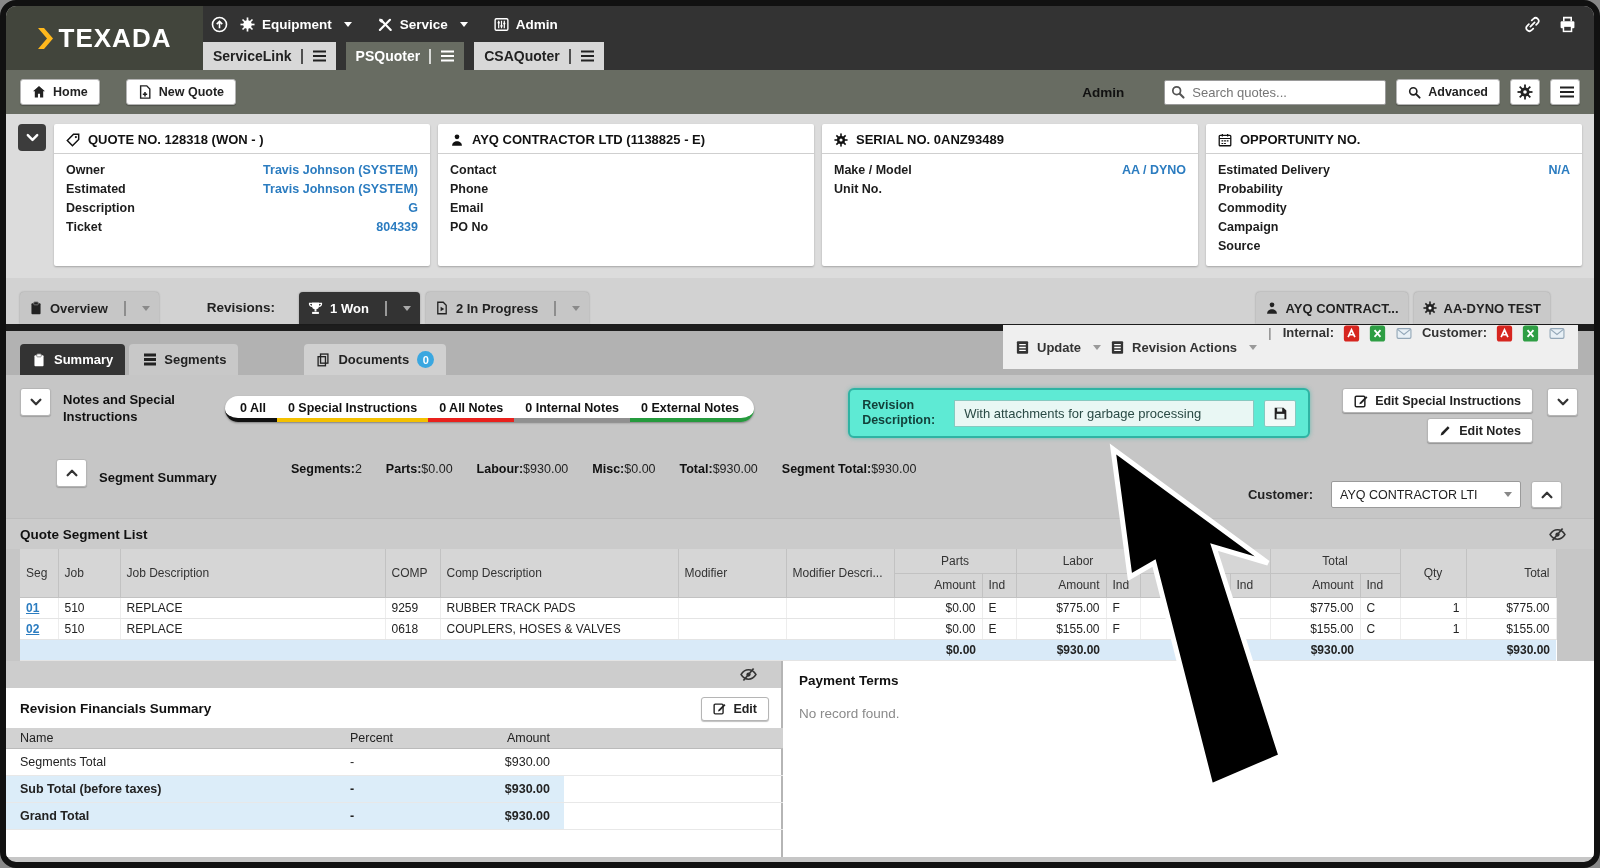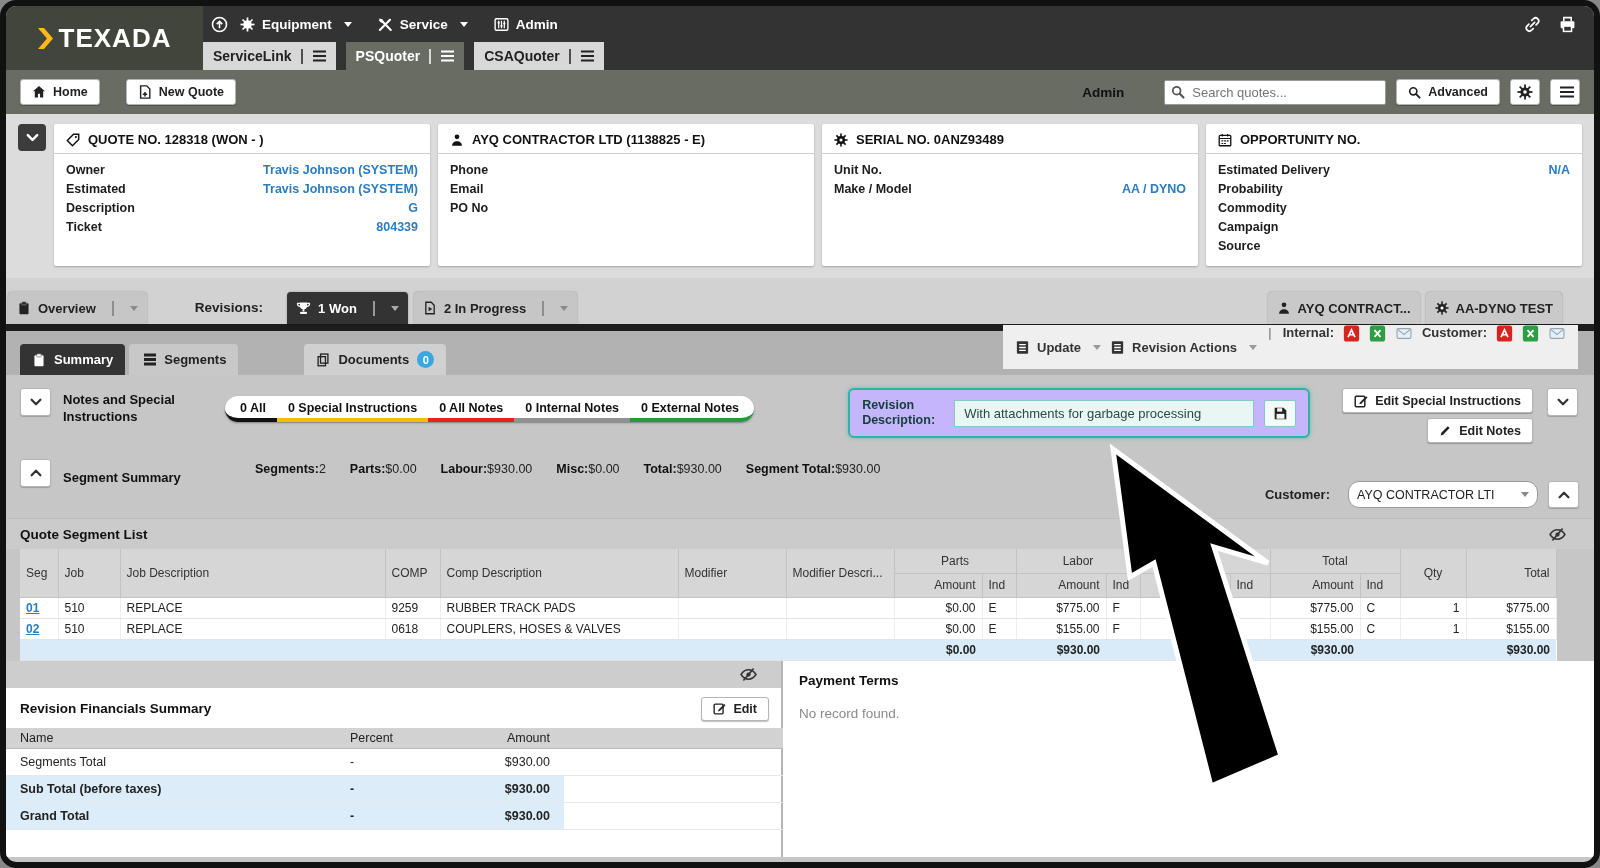--- a/index.html
+++ b/index.html
@@ -397,6 +397,10 @@
           <span>AYQ CONTRACTOR LTD (1138825 - E)</span>
         </div>
       <div class="card-b">
+        <div class="crow">
+            <span class="l">Contact</span>
+            <span class="v"></span>
+          </div>
         <div class="crow">
             <span class="l">Phone</span>
             <span class="v"></span>

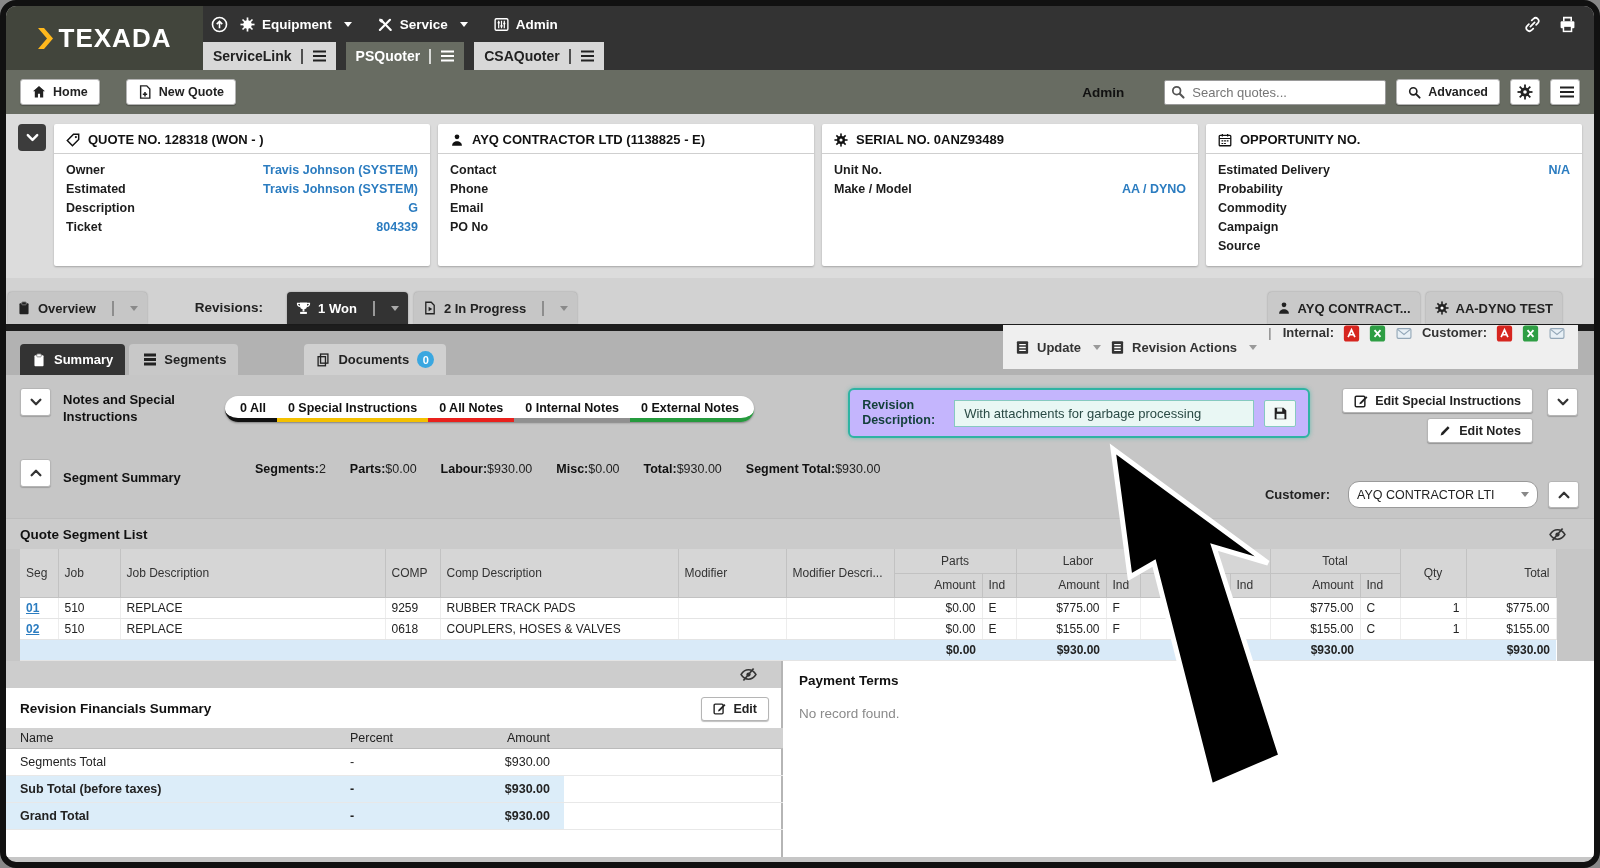--- a/index.html
+++ b/index.html
@@ -425,12 +425,12 @@
         </div>
       <div class="card-b">
         <div class="crow">
+            <span class="l">Make / Model</span>
+            <span class="v">AA / DYNO</span>
+          </div>
+        <div class="crow">
             <span class="l">Unit No.</span>
             <span class="v"></span>
-          </div>
-        <div class="crow">
-            <span class="l">Make / Model</span>
-            <span class="v">AA / DYNO</span>
           </div>
       </div>
     </div>

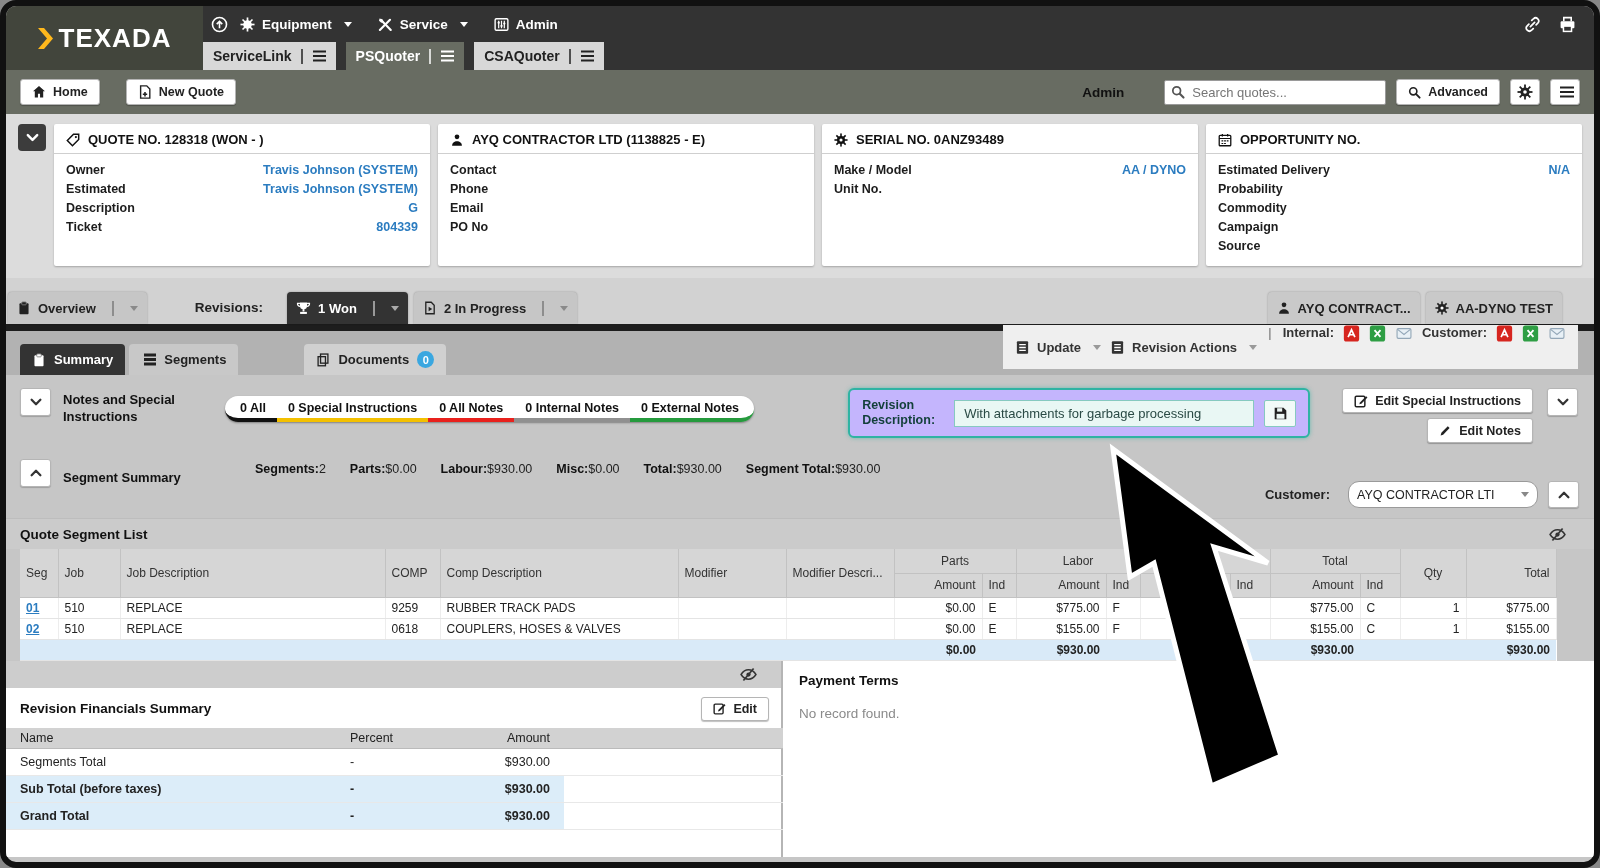--- a/index.html
+++ b/index.html
@@ -46,7 +46,7 @@
   .crow .v{font-weight:bold;color:#2b7cc0;}
 
   
-  .revbar{height:46px;background:#d2d2d2;display:flex;align-items:flex-end;padding:0 2px;}
+  .revbar{height:46px;background:#d2d2d2;display:flex;align-items:flex-end;padding:0 14px;}
   .rtab{display:flex;align-items:center;height:32px;padding:0 9px;background:#c6c6c6;border-radius:4px 4px 0 0;font-weight:bold;font-size:13px;color:#222;gap:7px;box-shadow:0 0 2px rgba(0,0,0,.3);cursor:pointer;}
   .rtab .caret{color:#8a8a8a;margin-left:2px;}
   .rtab.dark{background:#333;color:#fff;}

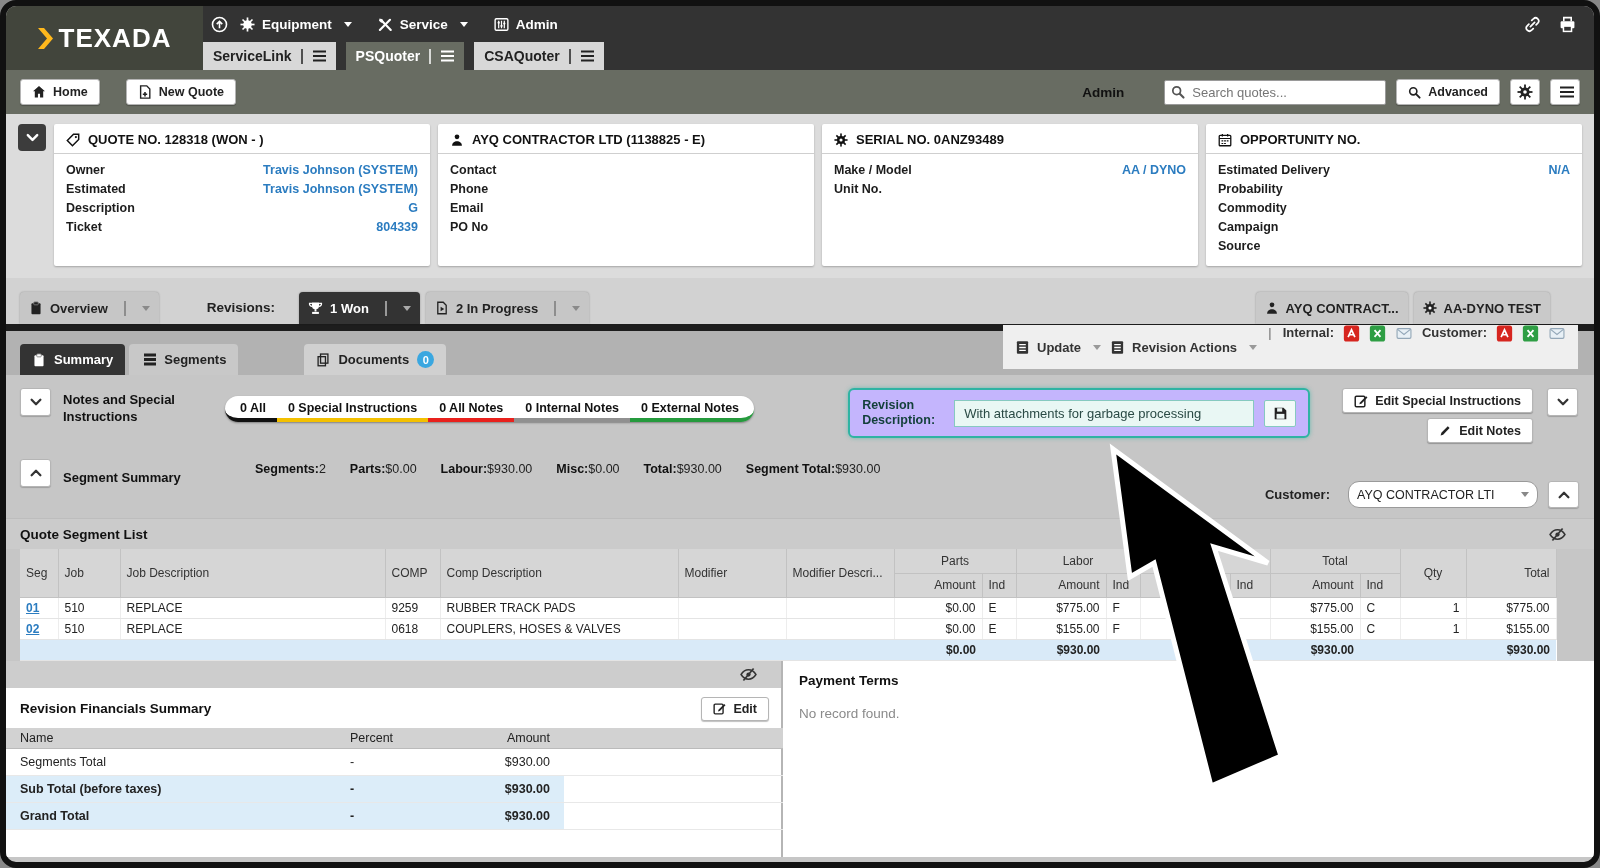--- a/index.html
+++ b/index.html
@@ -79,7 +79,7 @@
   .pill:first-child{border-radius:14px 0 0 14px;padding-left:15px;}
   .pill:last-child{border-radius:0 14px 14px 0;padding-right:15px;}
   .notes-row .flex1{flex:1;}
-  .revdesc{display:flex;align-items:center;background:#c4b5fd;border:2px solid #2fb3a3;border-radius:6px;padding:8px 12px;gap:10px;box-shadow:0 0 4px rgba(47,179,163,.6);margin-top:0;}
+  .revdesc{display:flex;align-items:center;background:#5eead4;border:2px solid #2fb3a3;border-radius:6px;padding:8px 12px;gap:10px;box-shadow:0 0 4px rgba(47,179,163,.6);margin-top:0;}
   .revdesc .lbl{font-weight:bold;font-size:12.5px;color:#123f39;width:82px;line-height:15px;}
   .revdesc input{width:300px;height:27px;background:#e9f7f4;border:1px solid #86c9c0;padding:0 9px;font-size:13px;color:#2a4a45;}
   .savebtn{width:32px;height:27px;background:#f2faf8;border:1px solid #86c9c0;border-radius:2px;display:flex;align-items:center;justify-content:center;color:#222;cursor:pointer;}

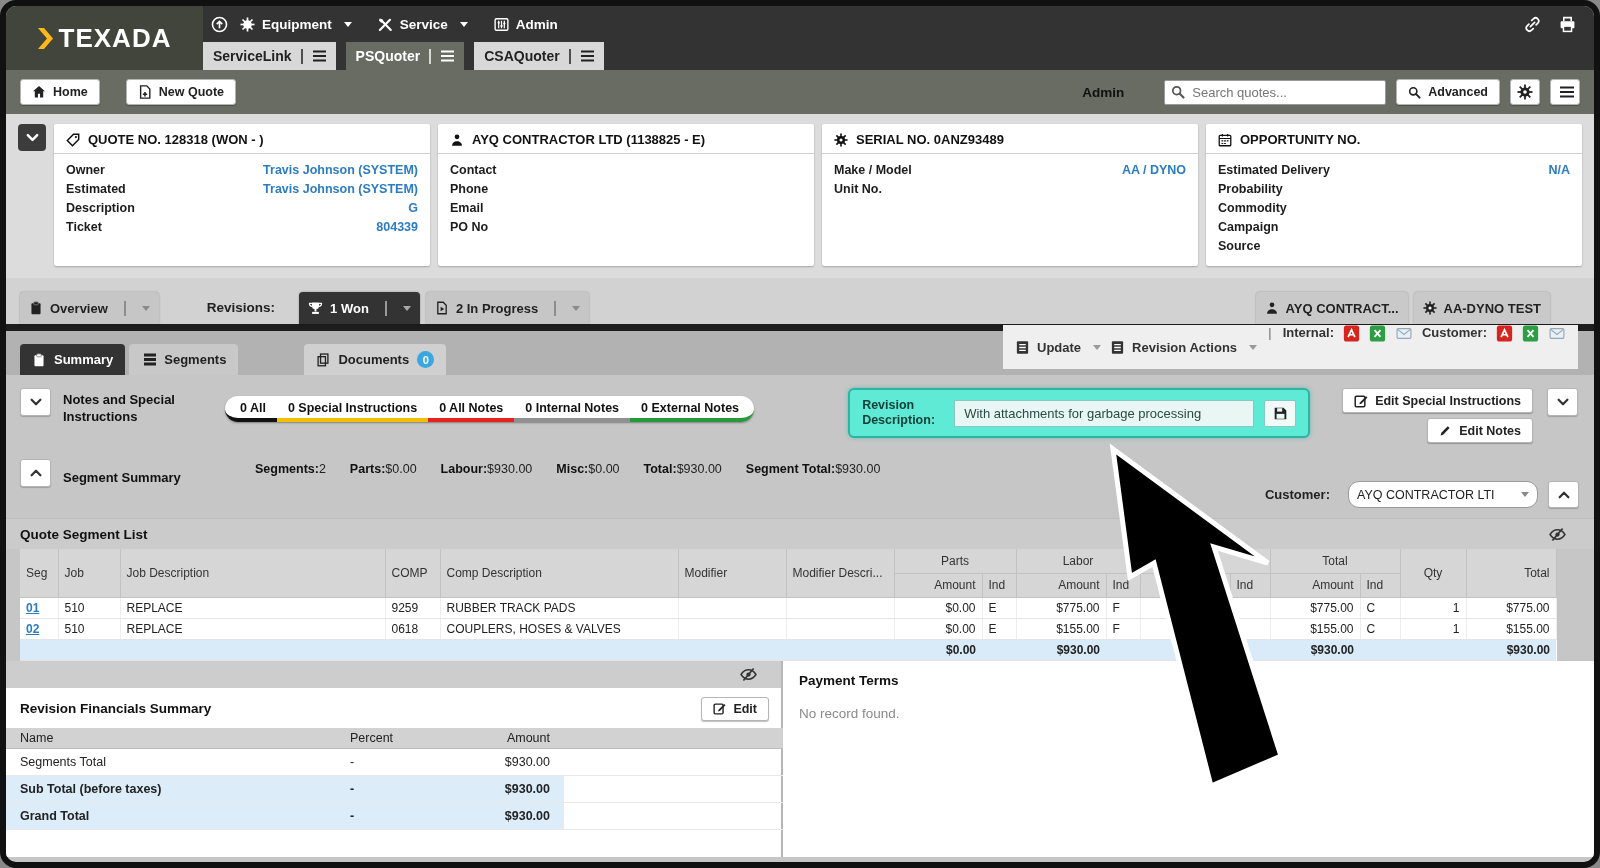--- a/index.html
+++ b/index.html
@@ -87,7 +87,7 @@
   .editcol .btn{height:25px;}
   .notes-row .endbtn{margin-left:14px;}
 
-  .segsum-row{display:flex;align-items:flex-start;padding:12px 15px 10px 14px;}
+  .segsum-row{display:flex;align-items:flex-start;padding:12px 32px 10px 14px;margin-left:36px;}
   .stats{display:flex;gap:24px;margin-left:52px;}
   .stat{min-width:62px;}
   .stat .sl{font-weight:bold;font-size:12.5px;color:#111;min-height:32px;line-height:15px;padding-top:2px;width:66px;}

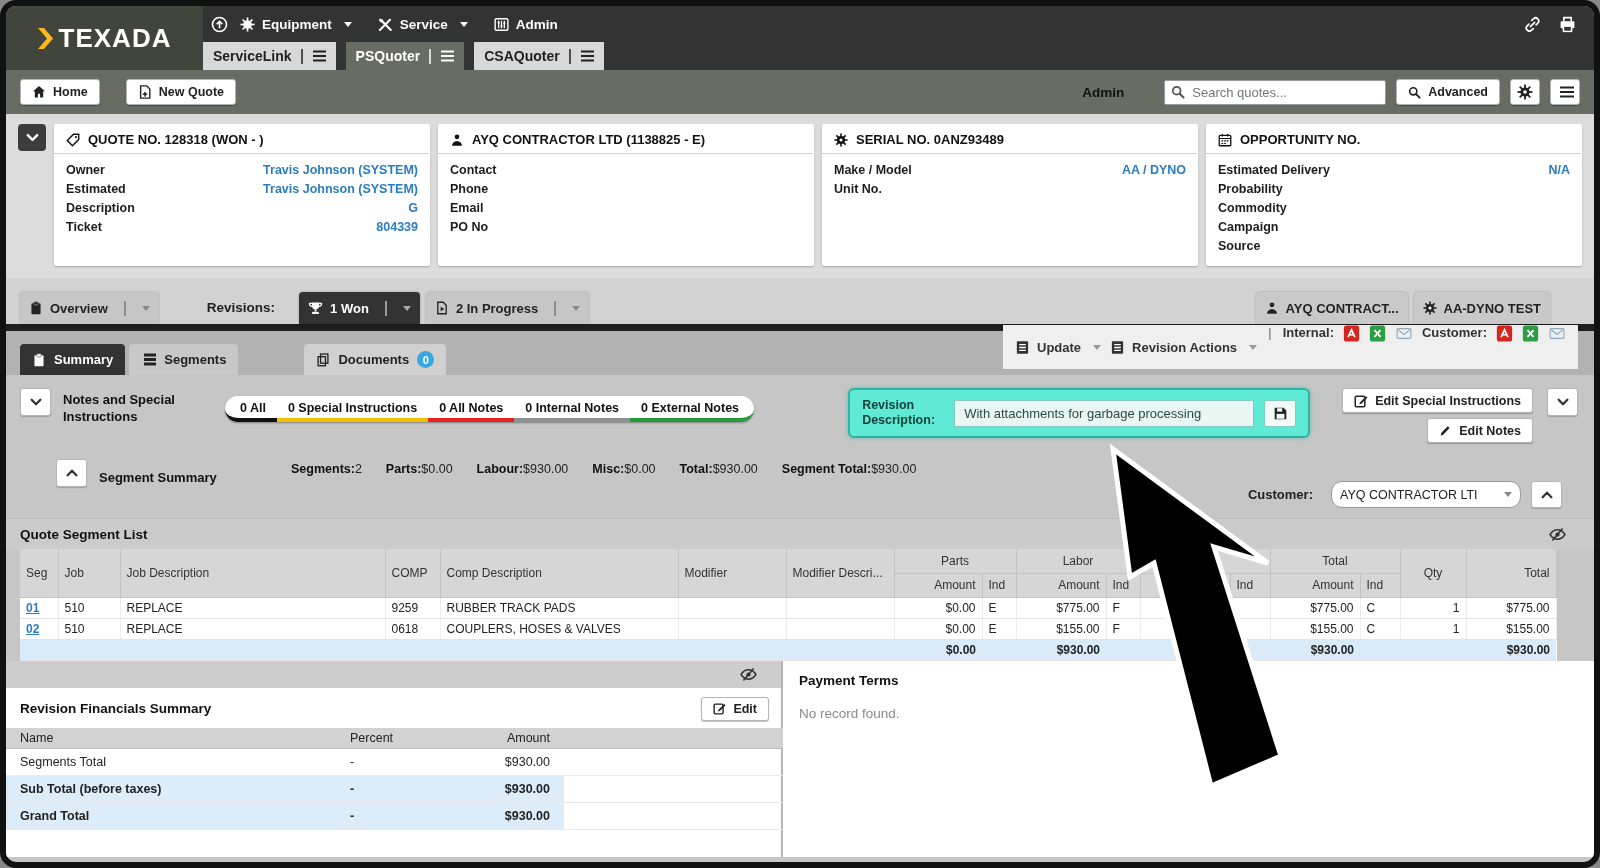--- a/index.html
+++ b/index.html
@@ -95,7 +95,7 @@
   .segsum-row .flex1{flex:1;}
   .cust-wrap{display:flex;align-items:center;gap:10px;margin-top:22px;}
   .cust-lbl{font-weight:bold;font-size:13px;color:#222;margin-right:8px;}
-  .select{width:190px;height:27px;background:#fff;border:1px solid #9a9a9a;border-radius:11px;display:flex;align-items:center;font-size:12.5px;color:#222;padding:0 8px;cursor:pointer;}
+  .select{width:190px;height:27px;background:#fff;border:1px solid #9a9a9a;border-radius:2px;display:flex;align-items:center;font-size:12.5px;color:#222;padding:0 8px;cursor:pointer;}
   .select .caret{margin-left:auto;color:#888;}
 
   

